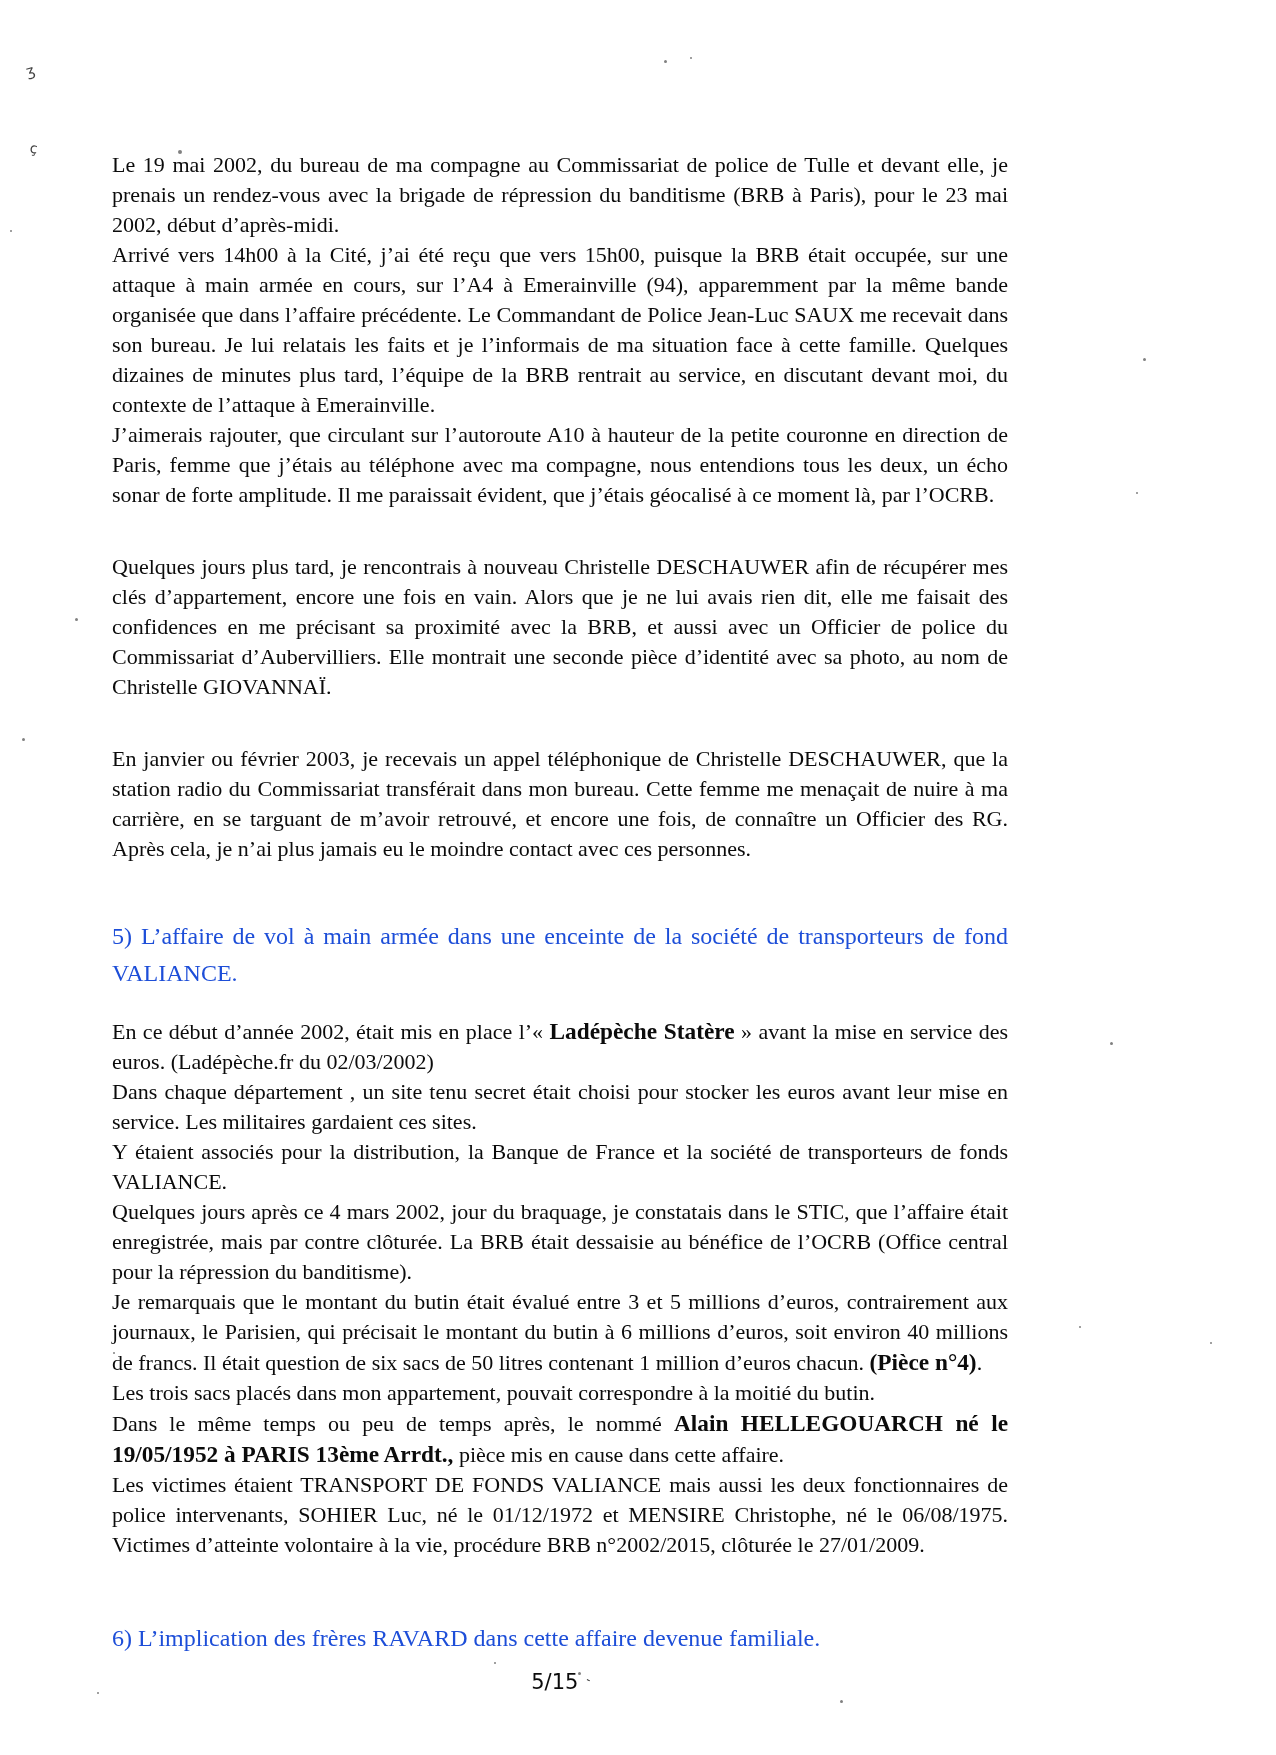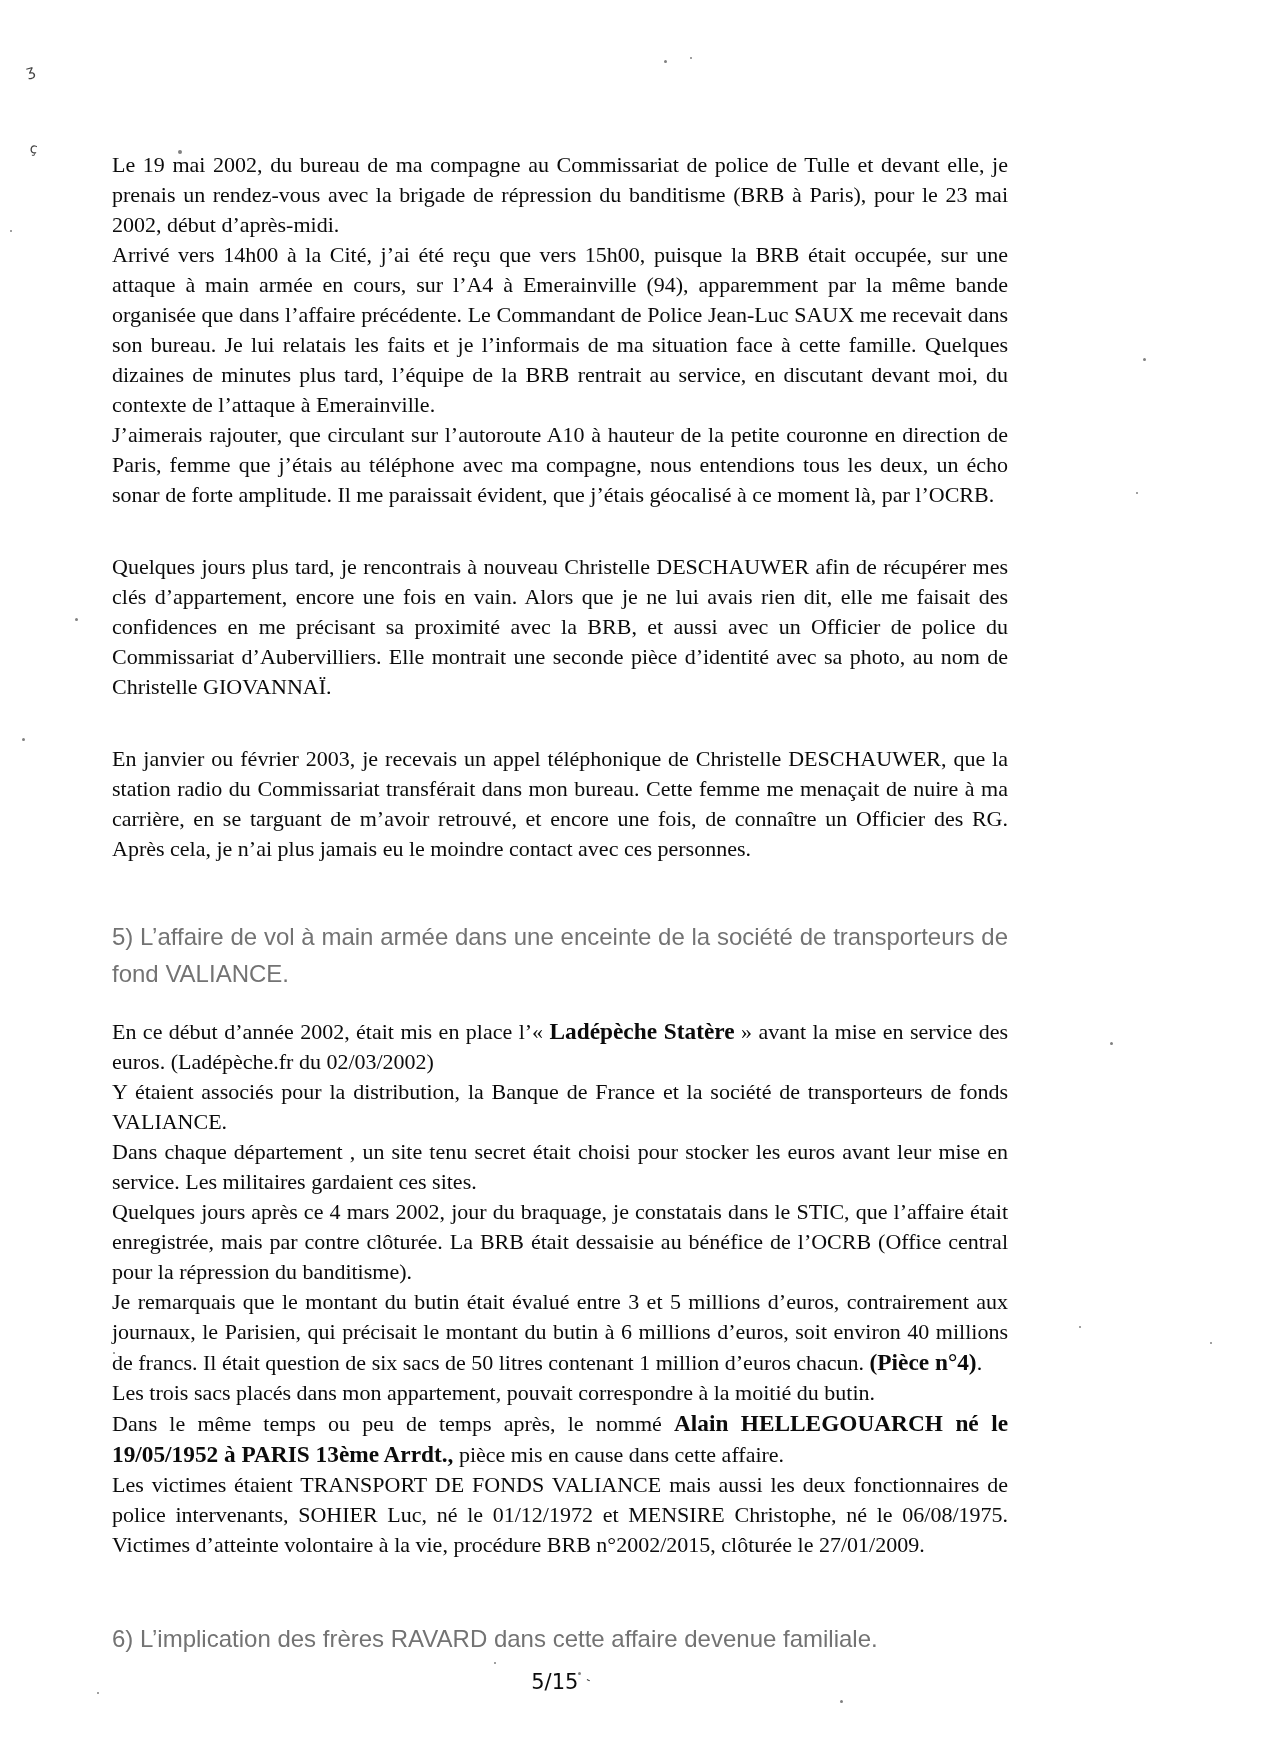--- a/index.html
+++ b/index.html
@@ -28,12 +28,12 @@
   }
   .paragraph b { font-size: 1.06em; }
   .heading {
-    font-family: Liberation Sans, sans-serif;
+    font-family: Liberation Serif, serif;
     font-size: 24px;
     line-height: 37px;
     text-align: justify;
     margin: 0;
-    color: #737373;
+    color: #1d4ed8;
   }
   .spacer { width: 100%; }
   .footer-row {

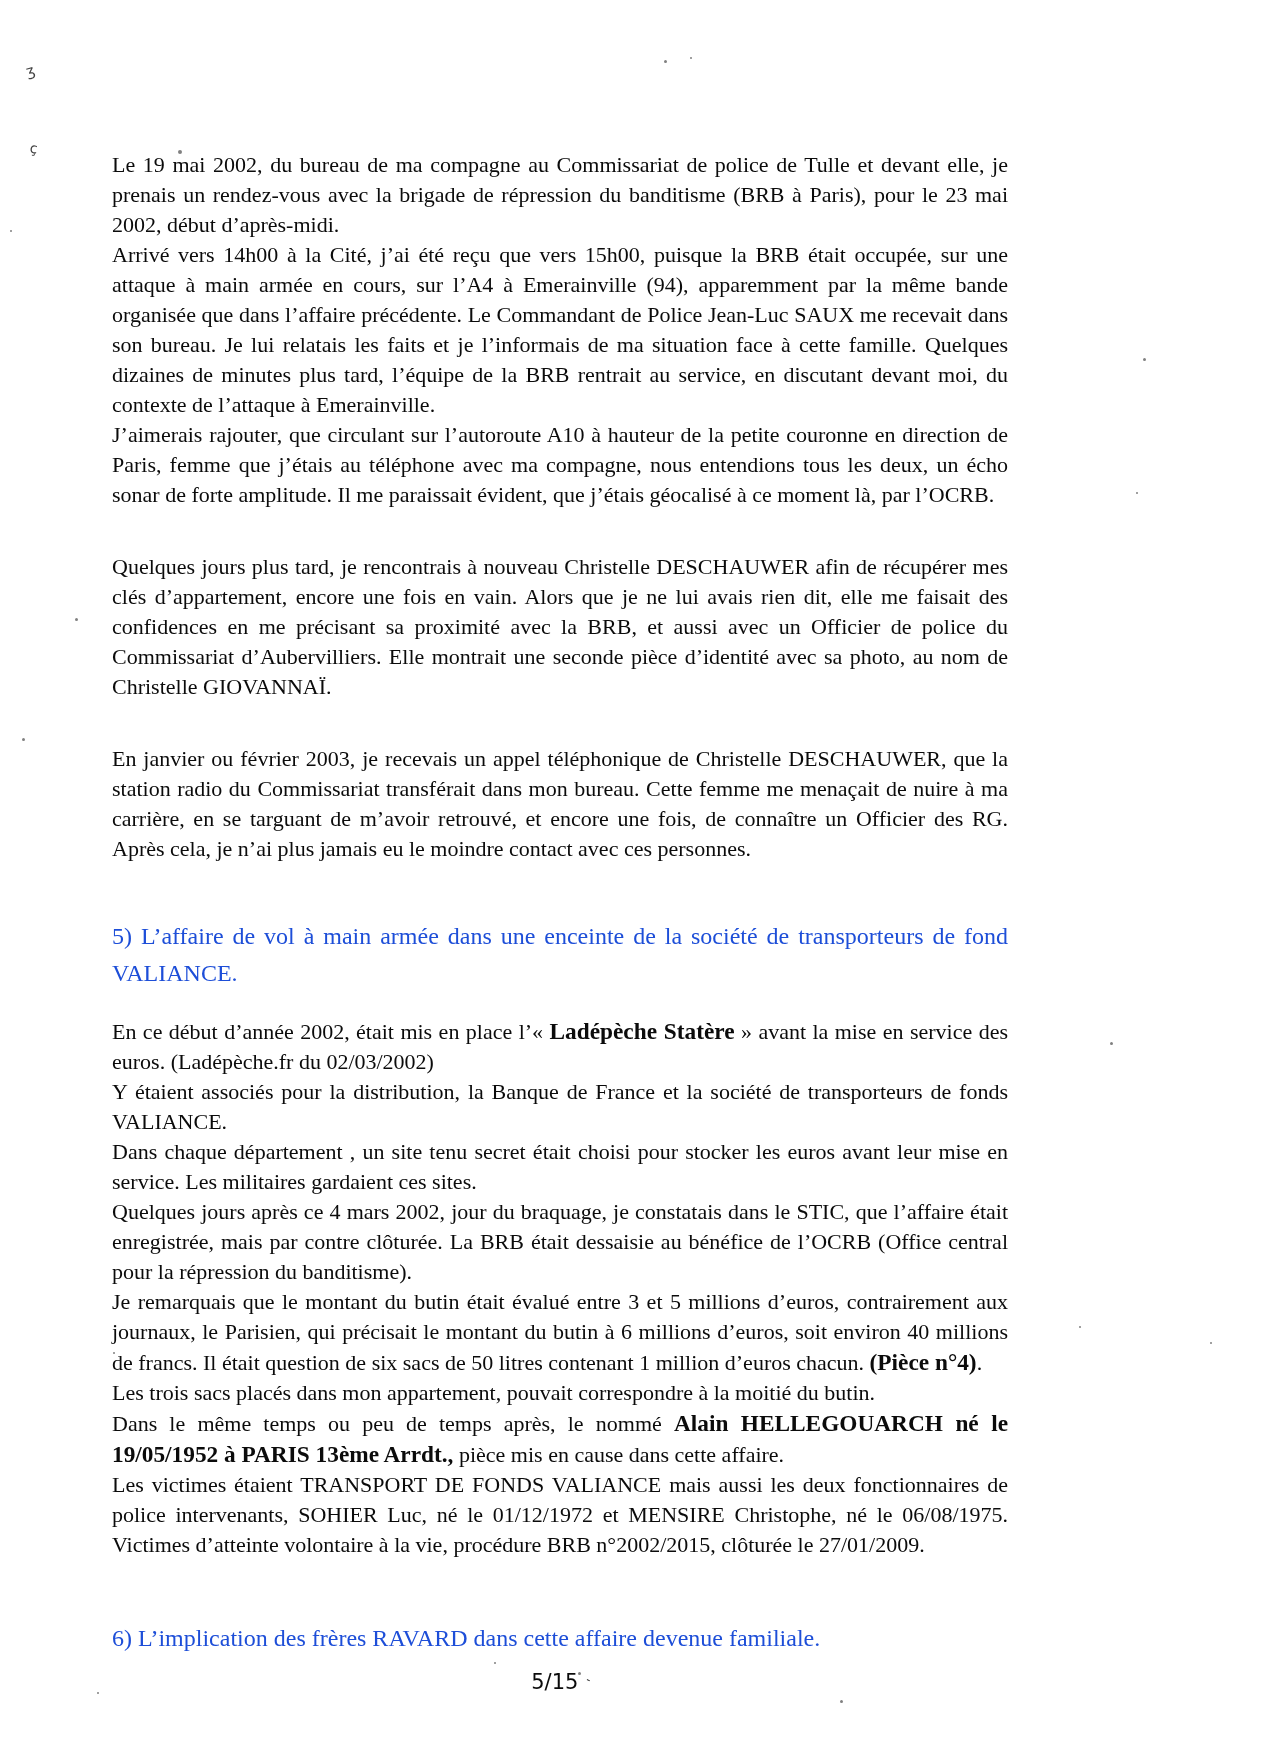--- a/index.html
+++ b/index.html
@@ -104,8 +104,8 @@
       <p class="heading"><span>5) L’affaire de vol à main armée dans une enceinte de la société de transporteurs de fond VALIANCE.</span></p>
       <div class="spacer" style="height: 24px;"></div>
       <p class="paragraph"><span>En ce début d’année 2002, était mis en place l’« </span><b>Ladépèche Statère</b><span> » avant la mise en service des euros. (Ladépèche.fr du 02/03/2002)</span></p>
+      <p class="paragraph"><span>Dans chaque département , un site tenu secret était choisi pour stocker les euros avant leur mise en service. Les militaires gardaient ces sites.</span></p>
       <p class="paragraph"><span>Y étaient associés pour la distribution, la Banque de France et la société de transporteurs de fonds VALIANCE.</span></p>
-      <p class="paragraph"><span>Dans chaque département , un site tenu secret était choisi pour stocker les euros avant leur mise en service. Les militaires gardaient ces sites.</span></p>
       <p class="paragraph"><span>Quelques jours après ce 4 mars 2002, jour du braquage, je constatais dans le STIC, que l’affaire était enregistrée, mais par contre clôturée. La BRB était dessaisie au bénéfice de l’OCRB (Office central pour la répression du banditisme).</span></p>
       <p class="paragraph"><span>Je remarquais que le montant du butin était évalué entre 3 et 5 millions d’euros, contrairement aux journaux, le Parisien, qui précisait le montant du butin à 6 millions d’euros, soit environ 40 millions de francs. Il était question de six sacs de 50 litres contenant 1 million d’euros chacun. </span><b>(Pièce n°4)</b><span>.</span></p>
       <p class="paragraph"><span>Les trois sacs placés dans mon appartement, pouvait correspondre à la moitié du butin.</span></p>

